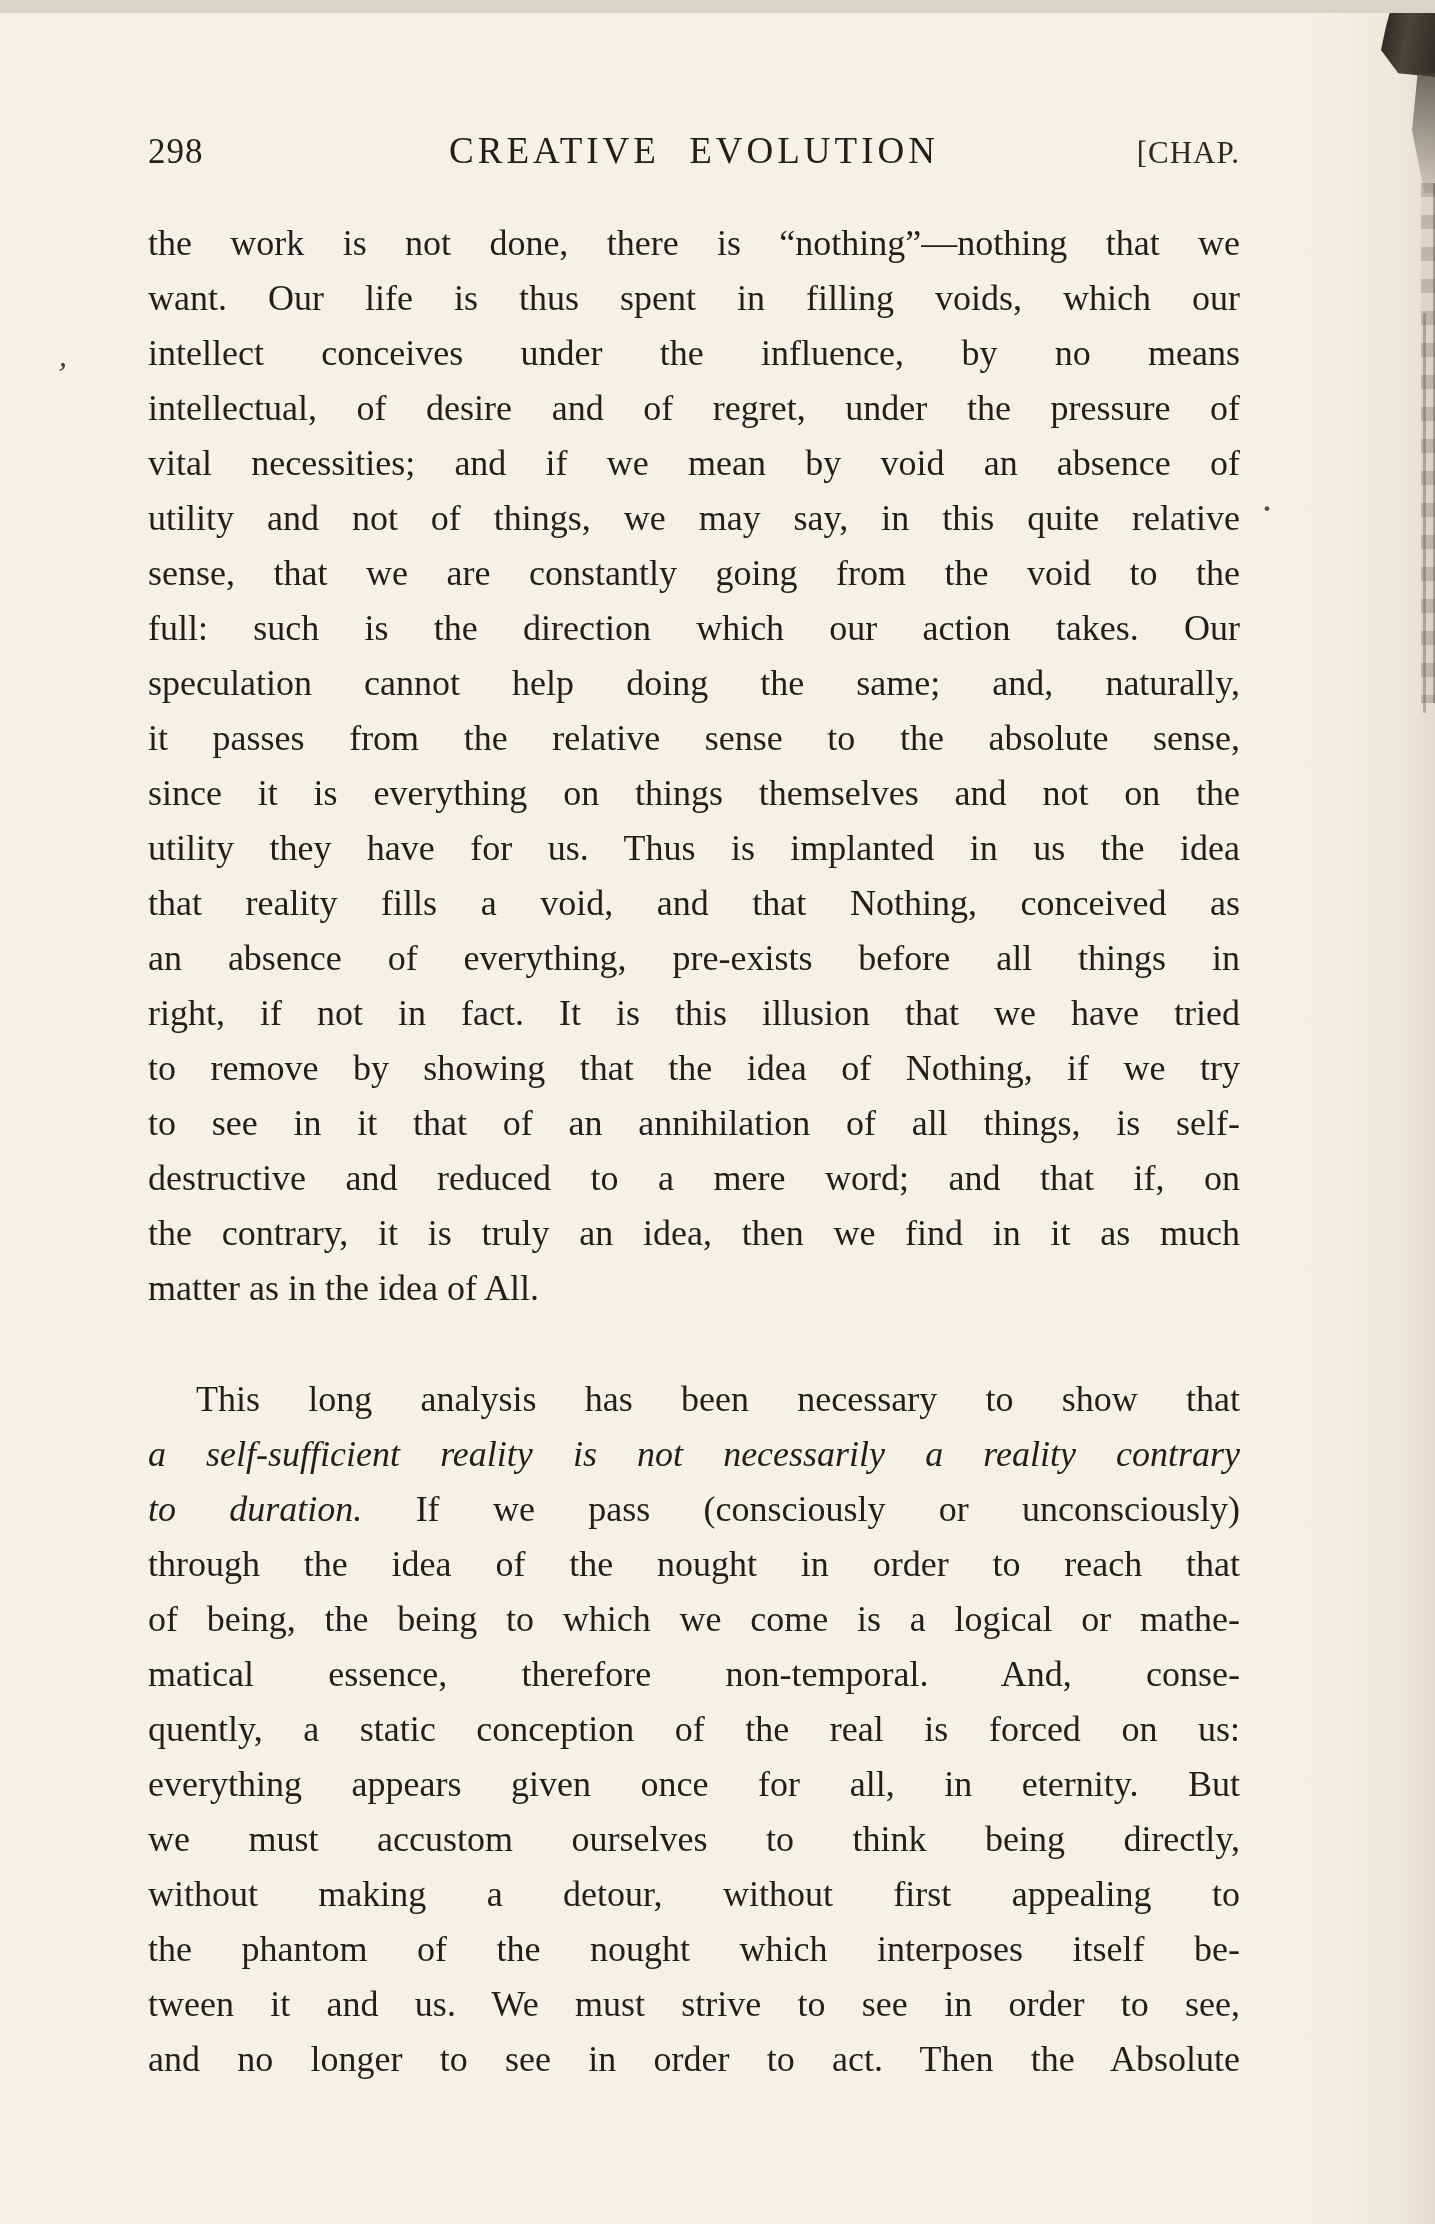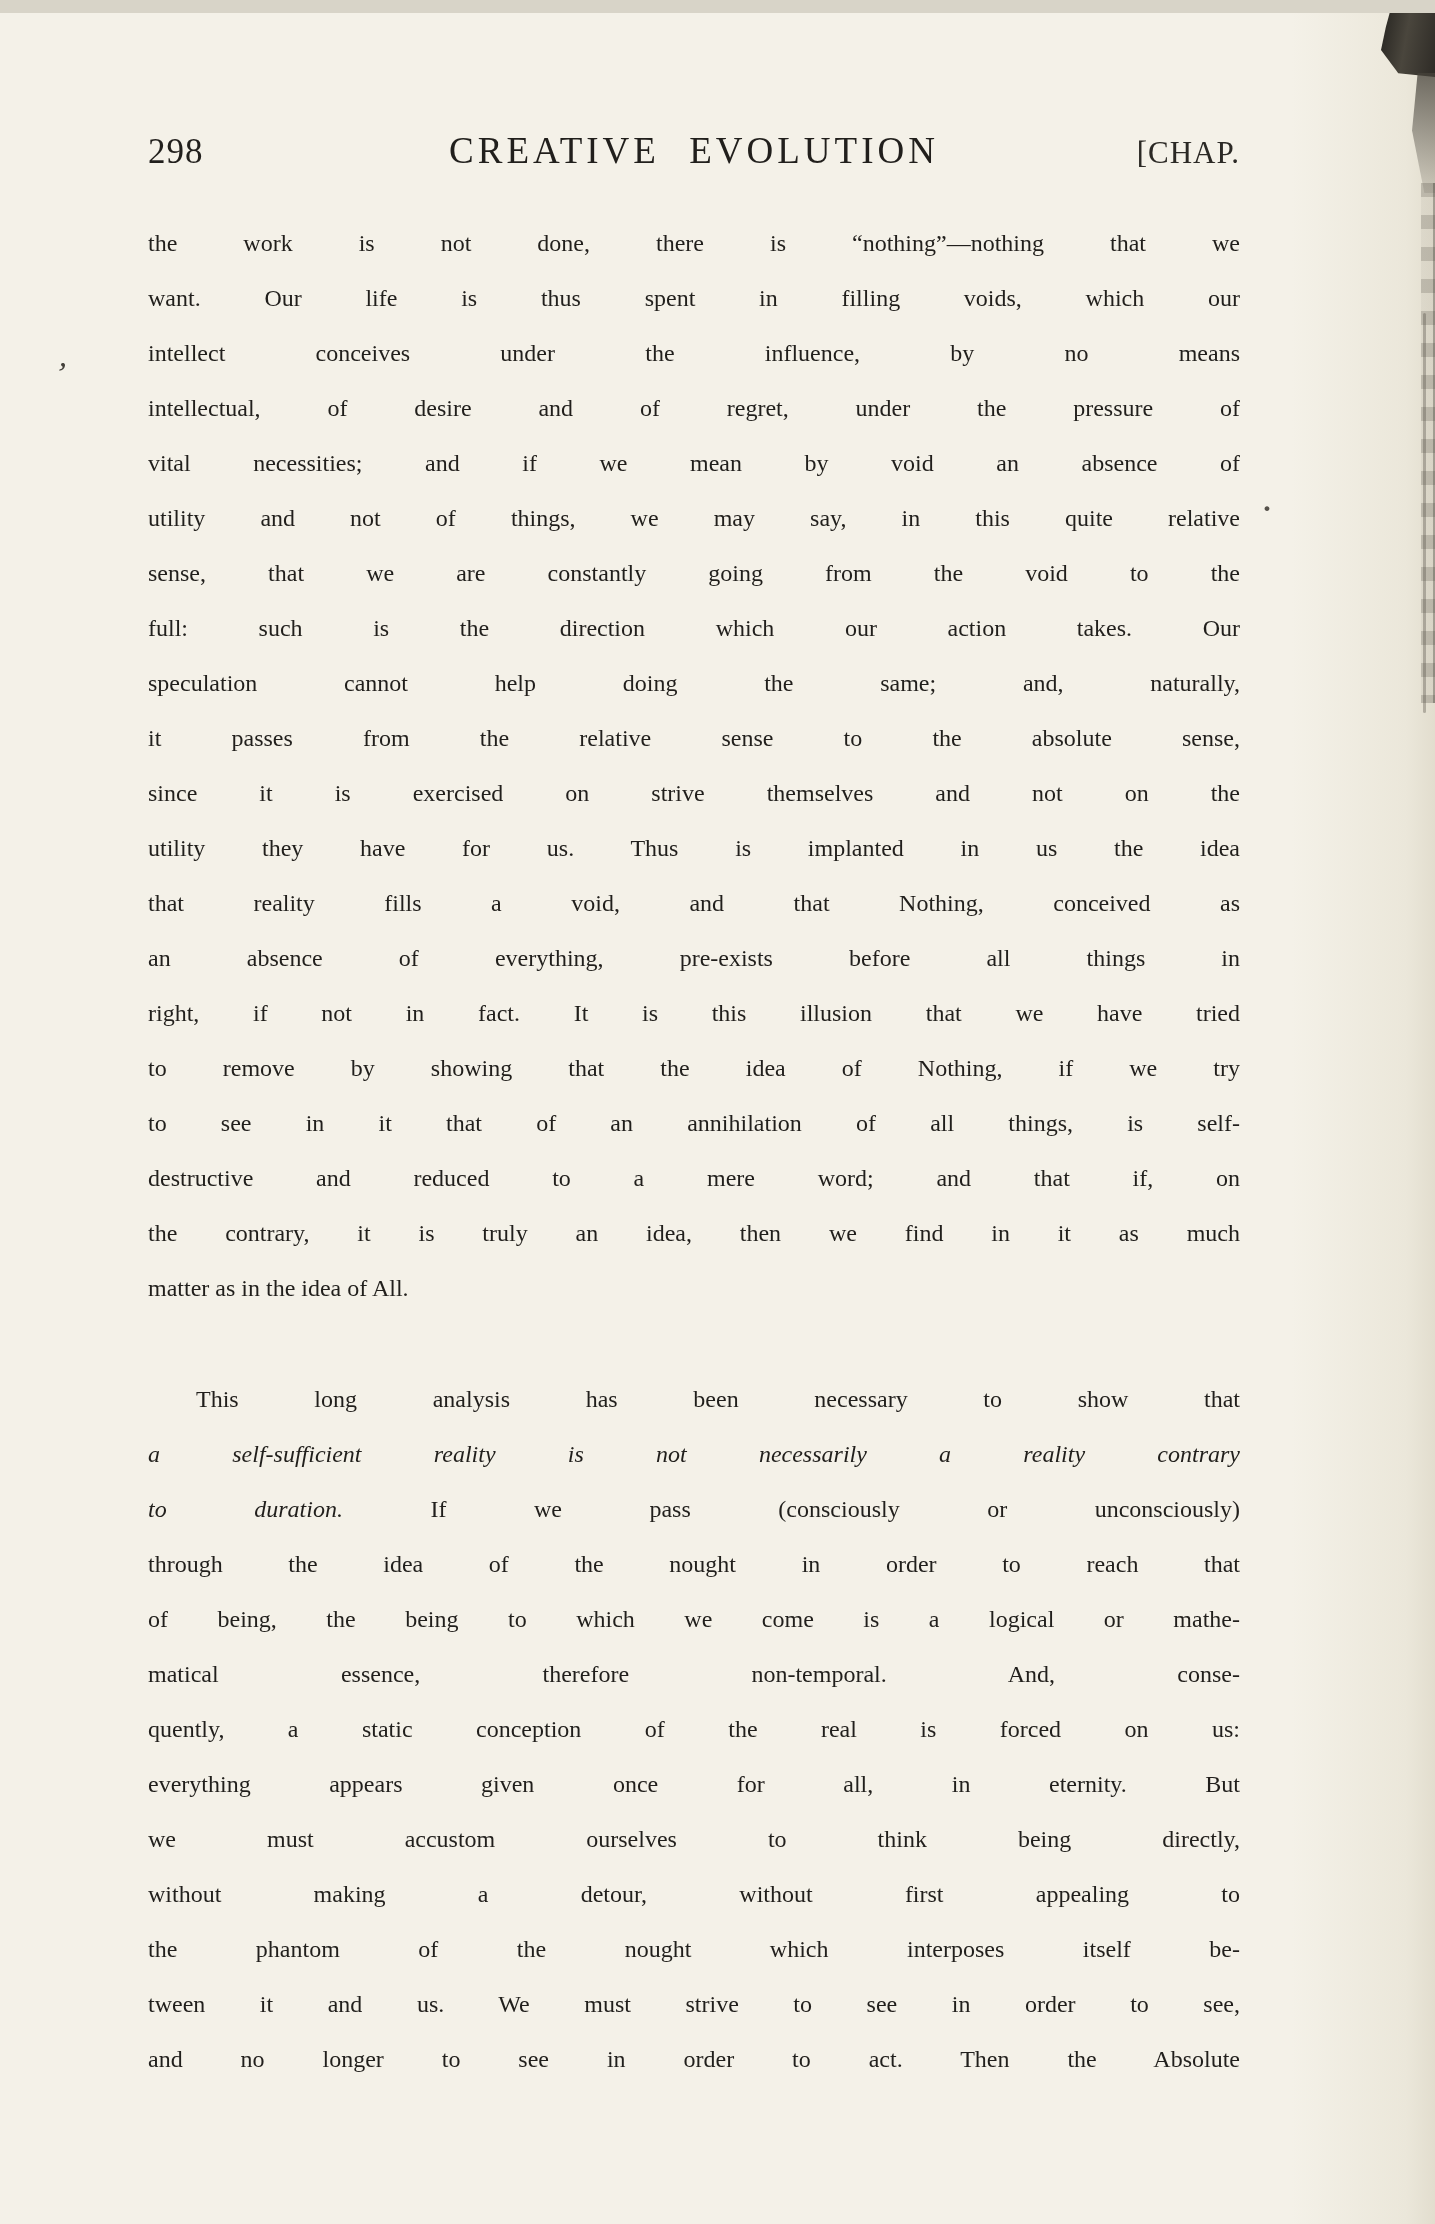--- a/index.html
+++ b/index.html
@@ -47,7 +47,7 @@
   }
   .text-block {
     margin-top: 44px;
-    font-size: 24px;
+    font-size: 36px;
     line-height: 55px;
     font-family: Liberation Serif, serif;
   }

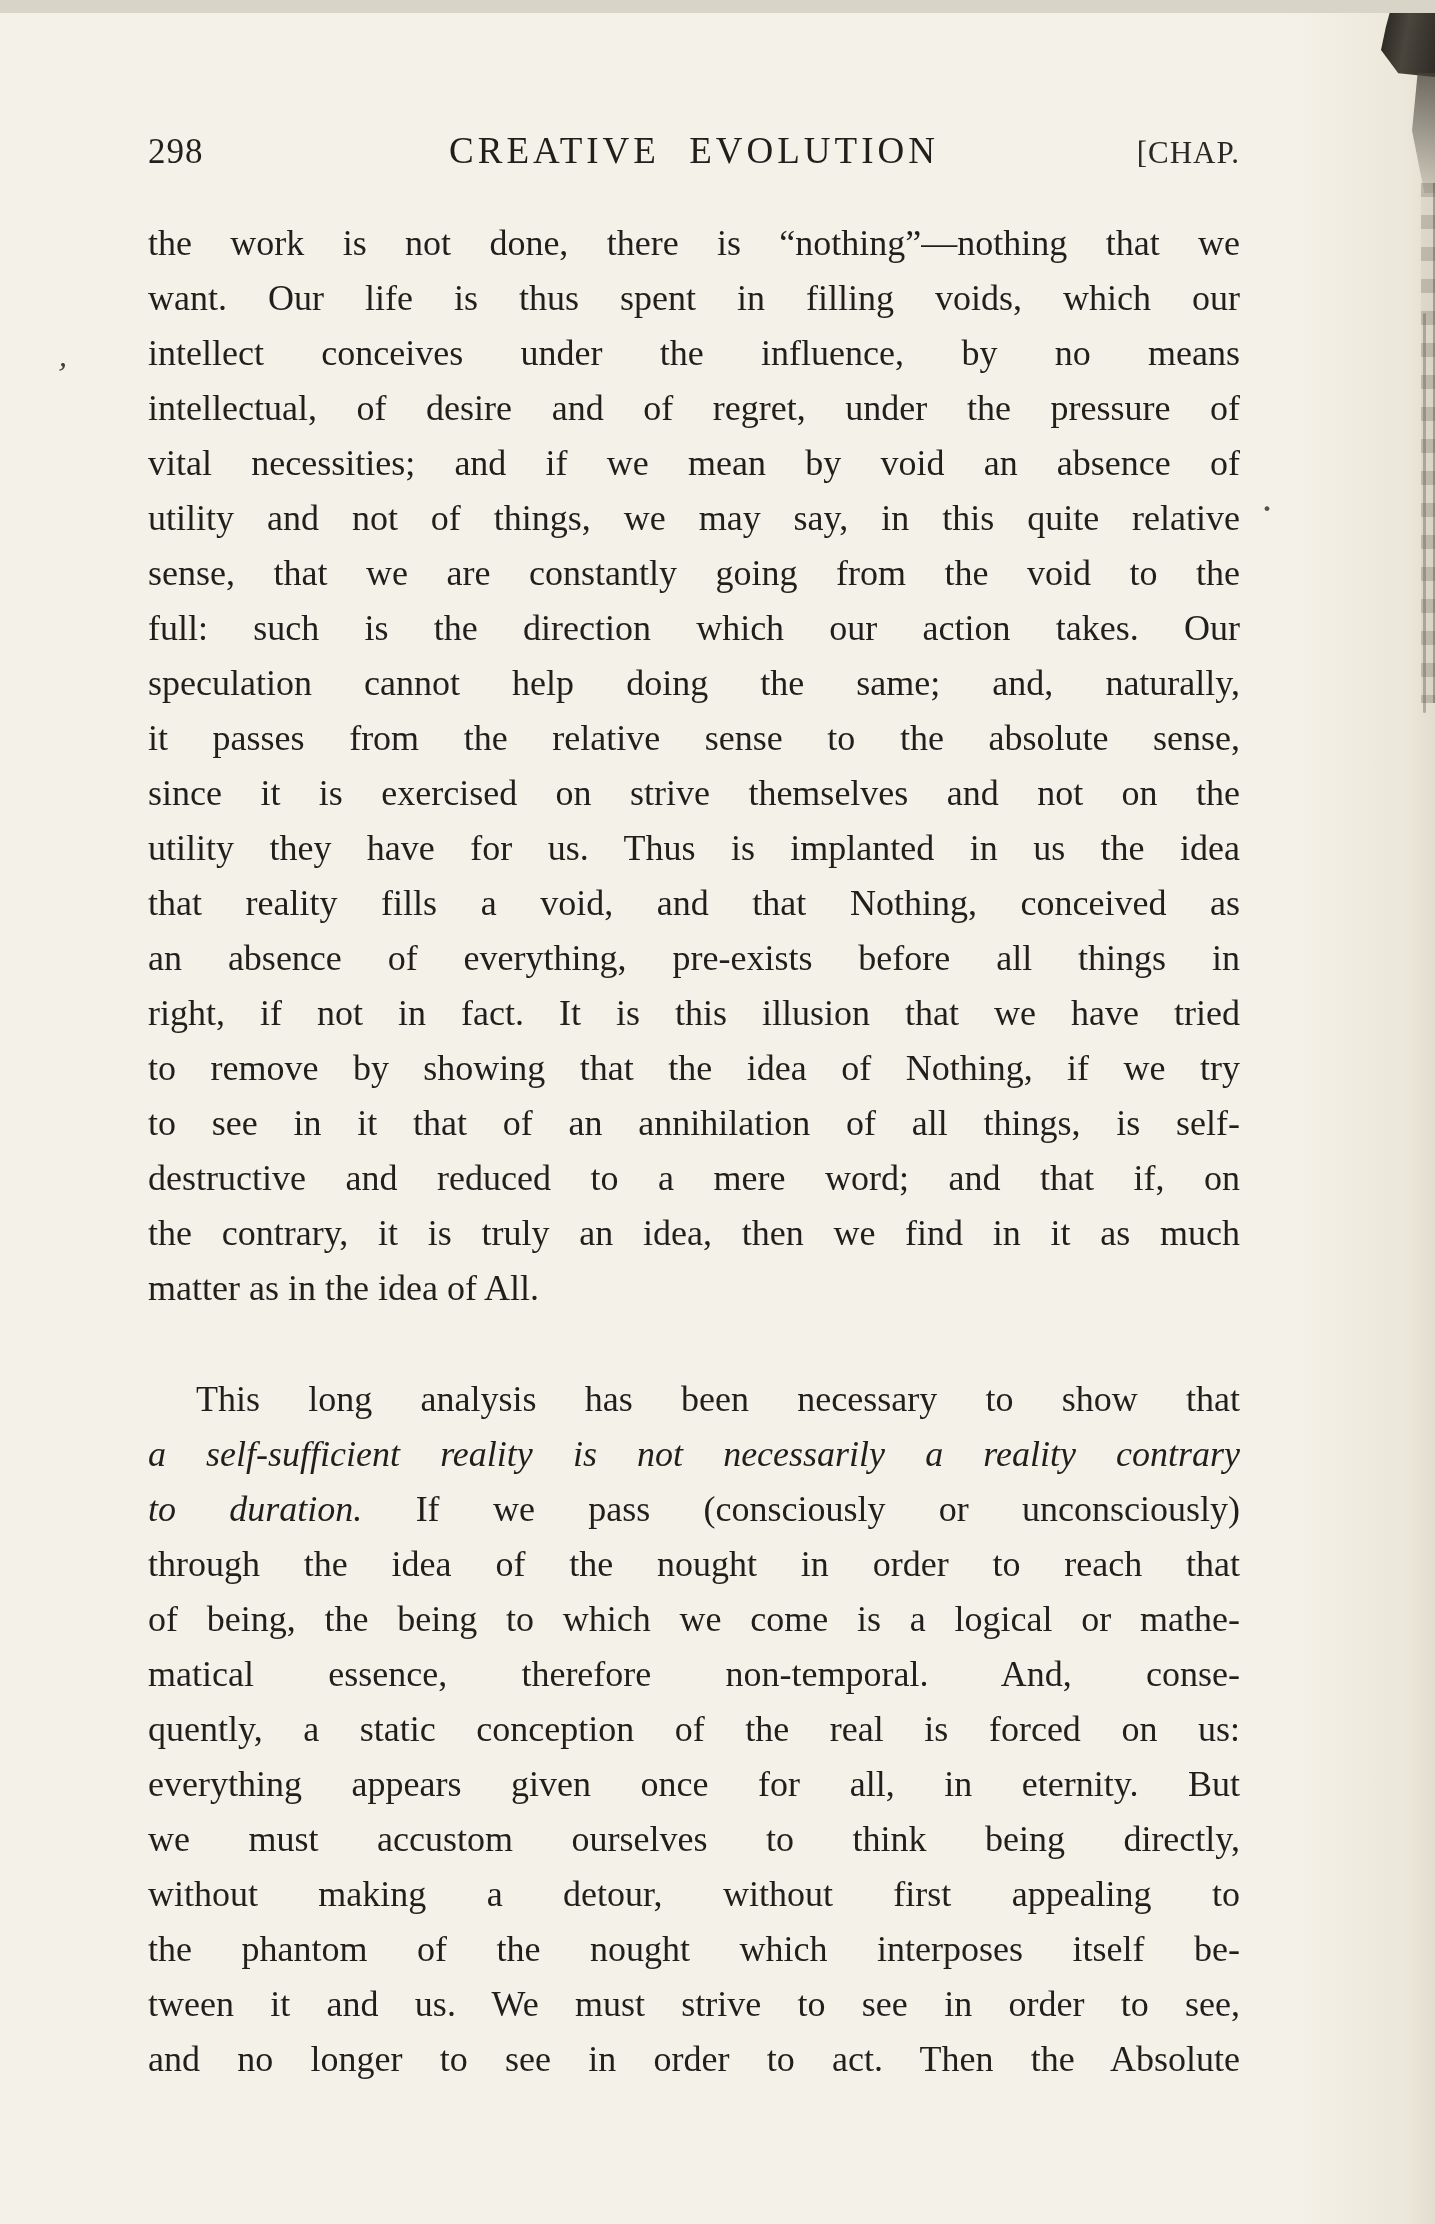--- a/index.html
+++ b/index.html
@@ -143,7 +143,7 @@
           <div class="line"><span>full: such is the direction which our action takes.  Our</span></div>
           <div class="line"><span>speculation cannot help doing the same; and, naturally,</span></div>
           <div class="line"><span>it passes from the relative sense to the absolute sense,</span></div>
-          <div class="line"><span>since it is exercised on strive themselves and not on the</span></div>
+          <div class="line"><span>since it is everything on things themselves and not on the</span></div>
           <div class="line"><span>utility they have for us.  Thus is implanted in us the idea</span></div>
           <div class="line"><span>that reality fills a void, and that Nothing, conceived as</span></div>
           <div class="line"><span>an absence of everything, pre-exists before all things in</span></div>

